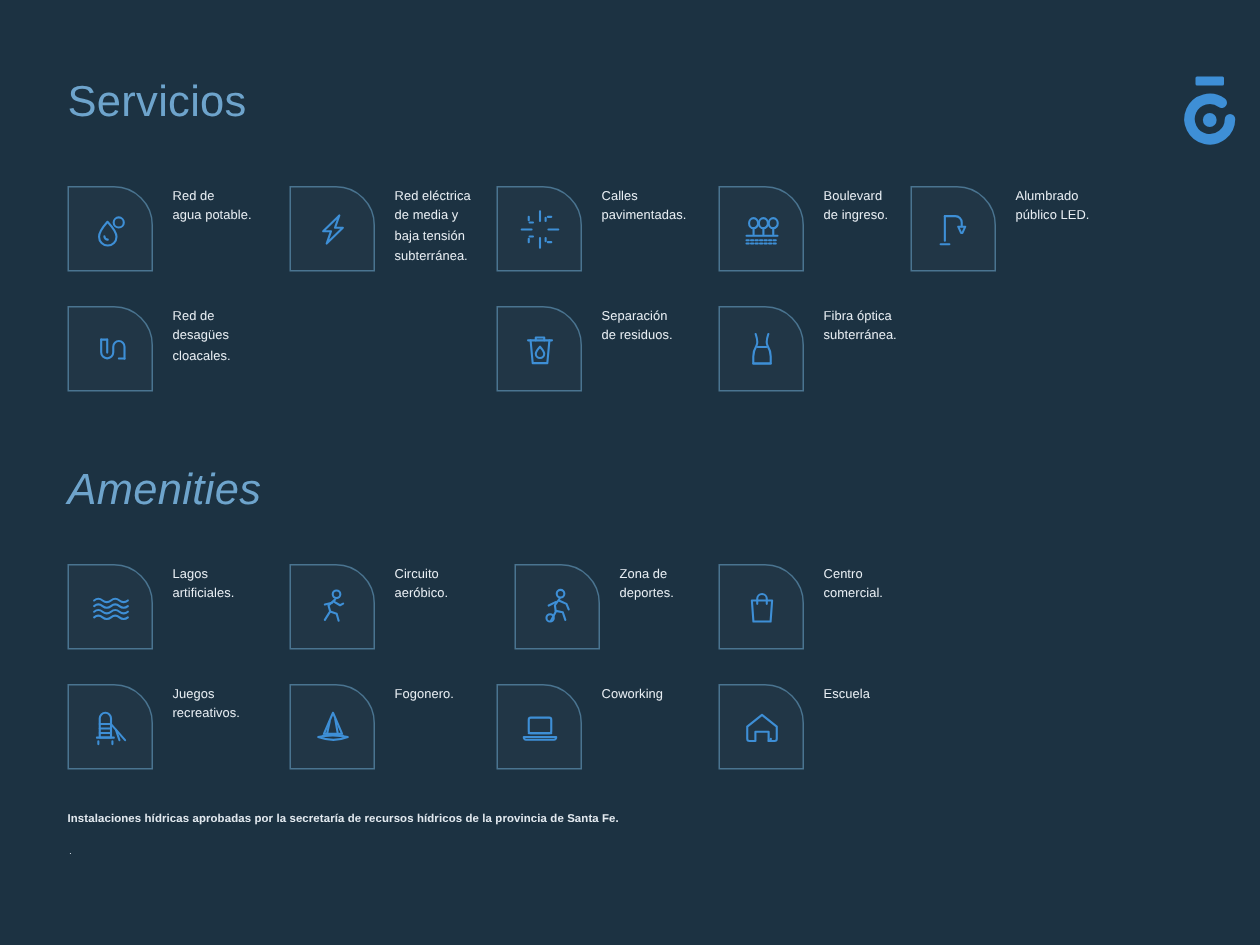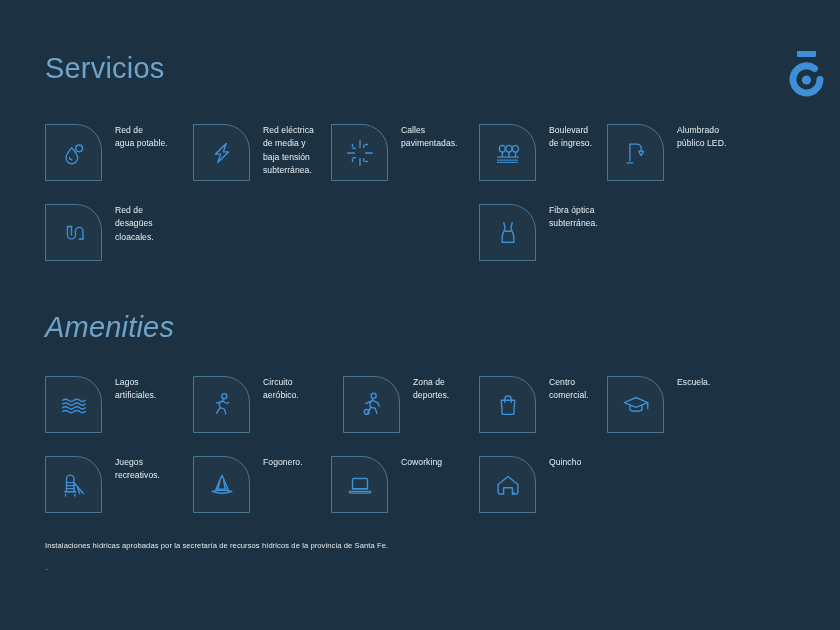--- a/index.html
+++ b/index.html
@@ -202,6 +202,17 @@
     </div>
 
 
+    <div class="item" style="left:286px;width:160px">
+      <div class="card">
+        <svg viewBox="0 0 32 32">
+          <path d="M7.5 9.5 h17"></path>
+          <path d="M13 9.5 v-2 h6 v2"></path>
+          <path d="M9.3 9.5 l1.5 16.2 h10.4 l1.5 -16.2"></path>
+          <path d="M16 14 c-2 2.2 -3 3.6 -3 5 a3 3 0 0 0 6 0 c0 -1.4 -1 -2.8 -3 -5 Z"></path>
+        </svg>
+      </div>
+      <div class="label"><span>Separación<br>de residuos.</span></div>
+    </div>
 
     <div class="item" style="left:434px;width:160px">
       <div class="card">

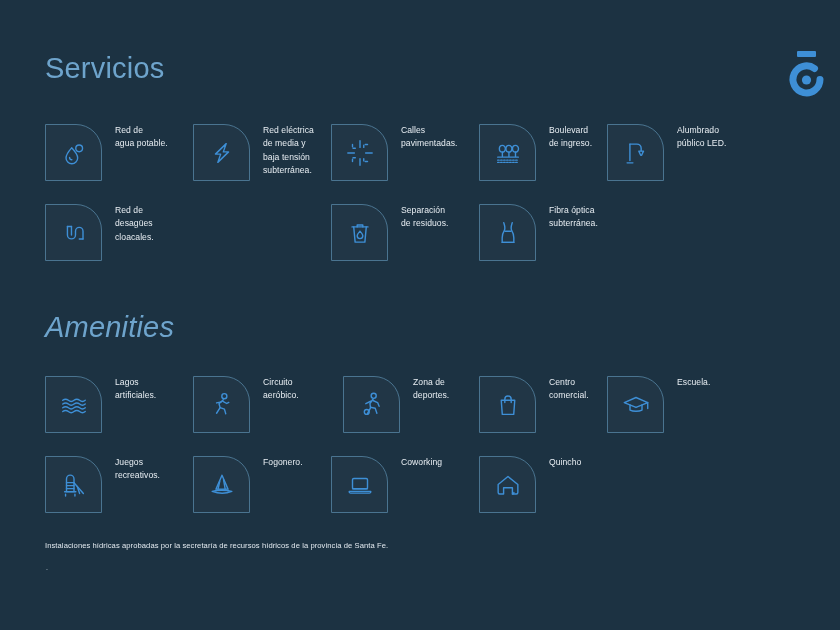--- a/index.html
+++ b/index.html
@@ -279,16 +279,6 @@
       <div class="label"><span>Centro<br>comercial.</span></div>
     </div>
 
-    <div class="item" style="left:562px;width:180px">
-      <div class="card">
-        <svg viewBox="0 0 32 32">
-          <path d="M16 8 L3.5 13.4 L16 18.6 L28.5 13.4 Z"></path>
-          <path d="M9.6 16 v5.4 a8.6 4 0 0 0 12.8 0 V16"></path>
-          <path d="M28.5 13.4 v6.4"></path>
-        </svg>
-      </div>
-      <div class="label"><span>Escuela.</span></div>
-    </div>
   </div>
 
   <div class="row" style="top:456px">

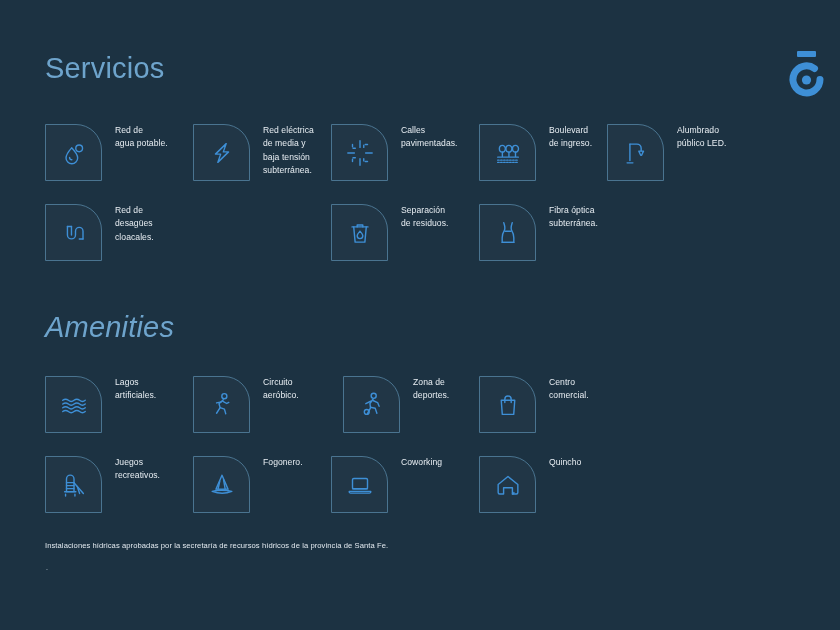--- a/index.html
+++ b/index.html
@@ -327,7 +327,7 @@
           <path d="M20.7 25.6 a1.6 1.6 0 0 0 1.6 -1.6"></path>
         </svg>
       </div>
-      <div class="label"><span>Quincho</span></div>
+      <div class="label"><span>Escuela</span></div>
     </div>
 
   </div>

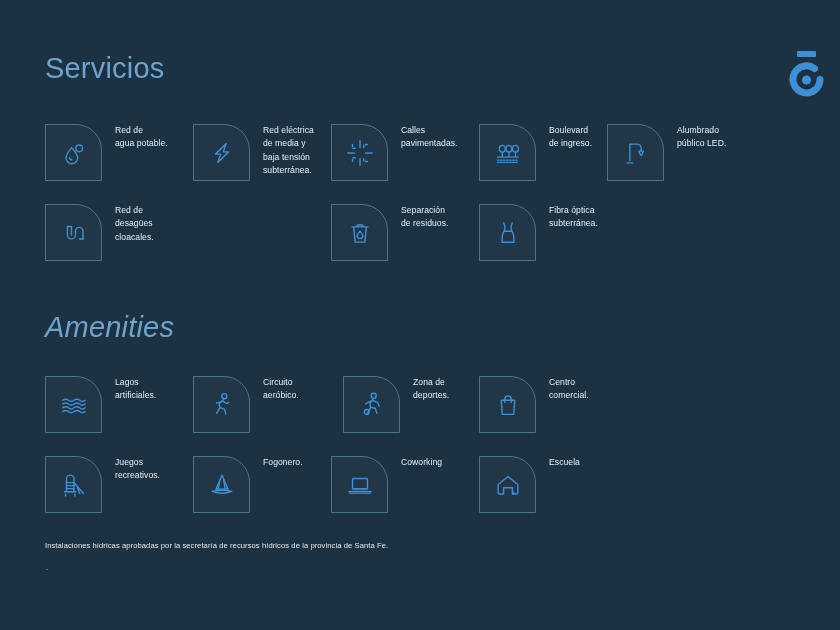--- a/index.html
+++ b/index.html
@@ -103,6 +103,7 @@
     font-size: 7.6px;
     letter-spacing: 0.08px;
     white-space: nowrap;
+    font-weight: bold;
   }
   .footnote-dot {
     position: absolute;

